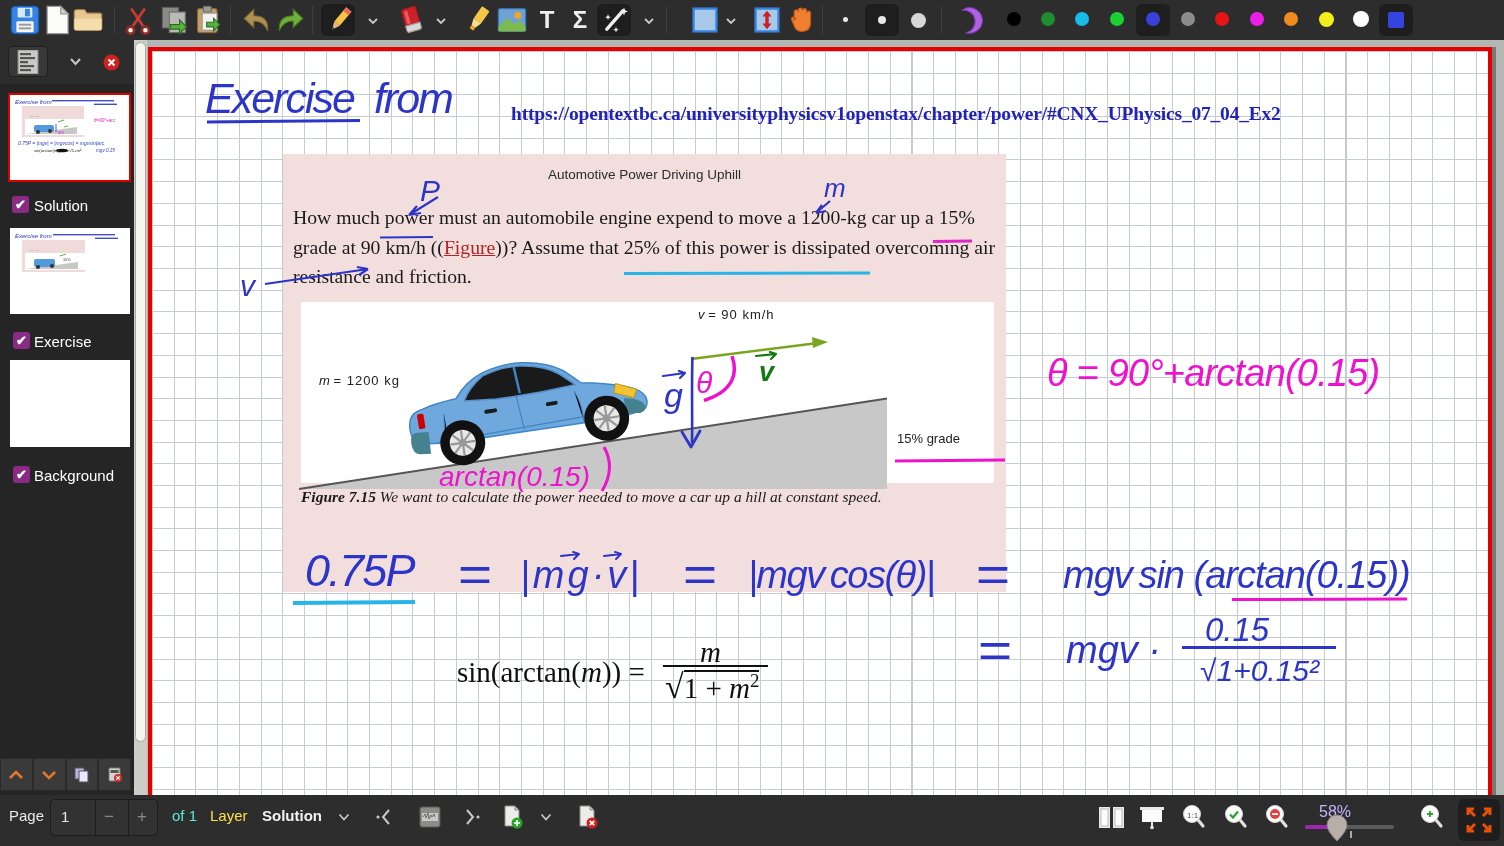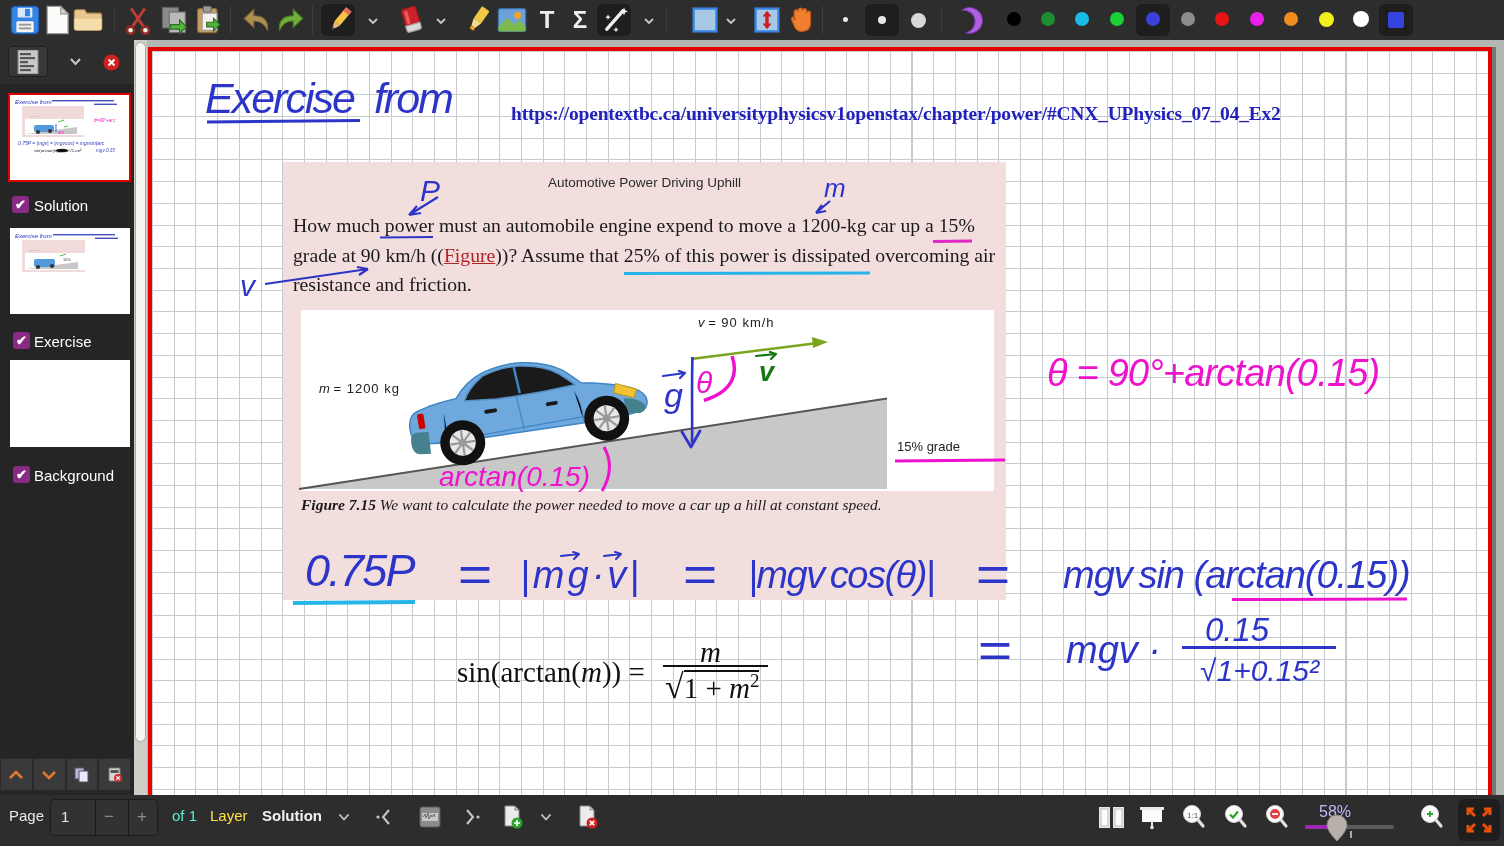--- a/index.html
+++ b/index.html
@@ -321,7 +321,7 @@
 
       <div class="abs url" style="left:359px;top:52px;letter-spacing:-0.2px">https://opentextbc.ca/universityphysicsv1openstax/chapter/power/#CNX_UPhysics_07_04_Ex2</div>
 
-      <div class="abs" style="left:131px;top:111px;width:723px;height:438px;background:#f3dede">
+      <div class="abs" style="left:131px;top:103px;width:723px;height:438px;background:#f3dede">
         <div class="abs" style="left:0;top:13px;width:723px;text-align:center;font-size:13.5px;color:#2b2b2b">Automotive Power Driving Uphill</div>
         <div class="abs para" style="left:10px;top:49px;width:706px">How much power must an automobile engine expend to move a 1200-kg car up a 15%<br>grade at 90 km/h ((<span class="rlink">Figure</span>))? Assume that 25% of this power is dissipated overcoming air<br>resistance and friction.</div>
 

